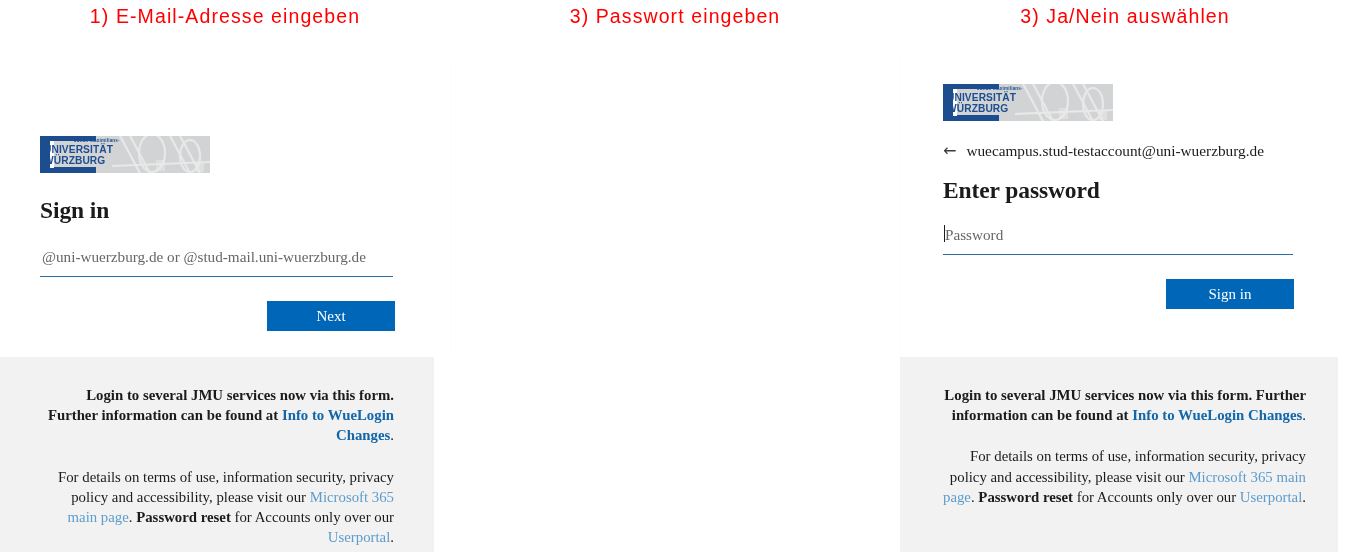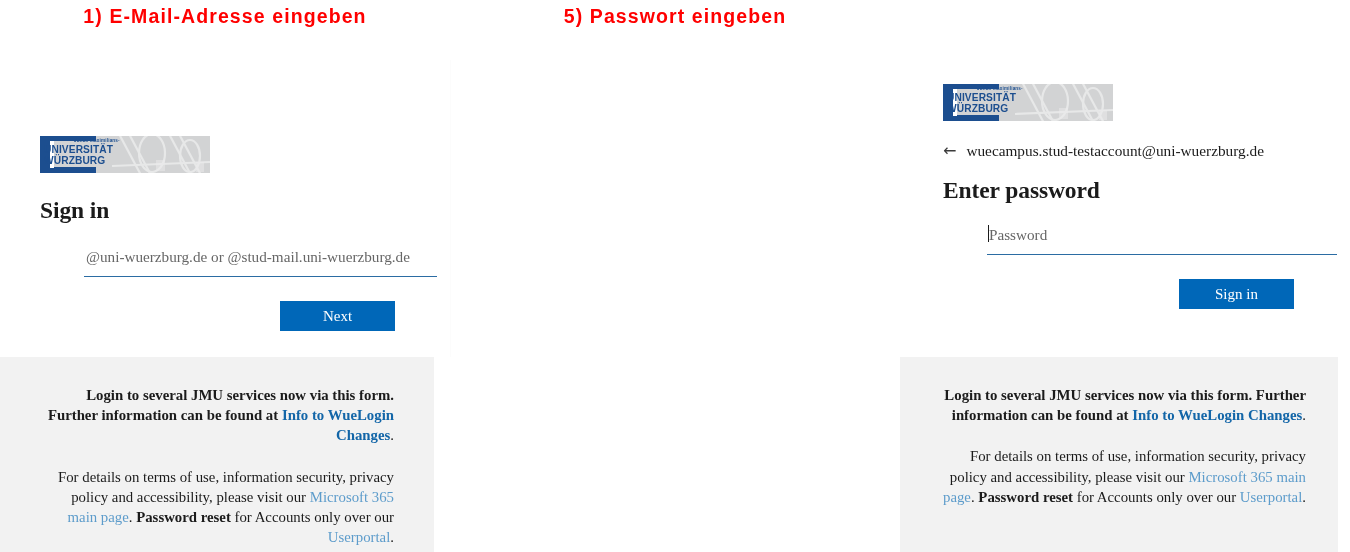--- a/index.html
+++ b/index.html
@@ -29,7 +29,7 @@
     text-align:center;
     color:#ff0000;
     font-family:"Liberation Sans", sans-serif;
-    font-weight:bold;
+    font-weight:normal;
     font-size:19.5px;
     letter-spacing:1.1px;
     white-space:nowrap;

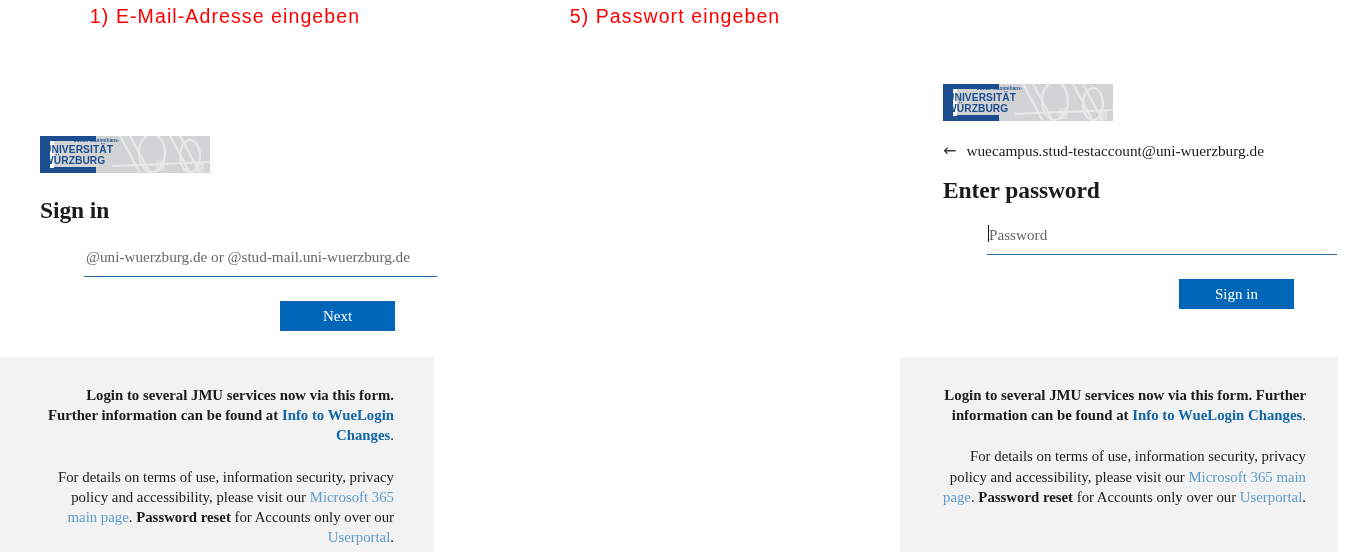--- a/index.html
+++ b/index.html
@@ -212,7 +212,7 @@
 
   <div class="col col-2">
 
-    <div class="step-title">5) Passwort eingeben</div>
+    <div class="step-title">3) Passwort eingeben</div>
 
     <div class="card card-2">
 

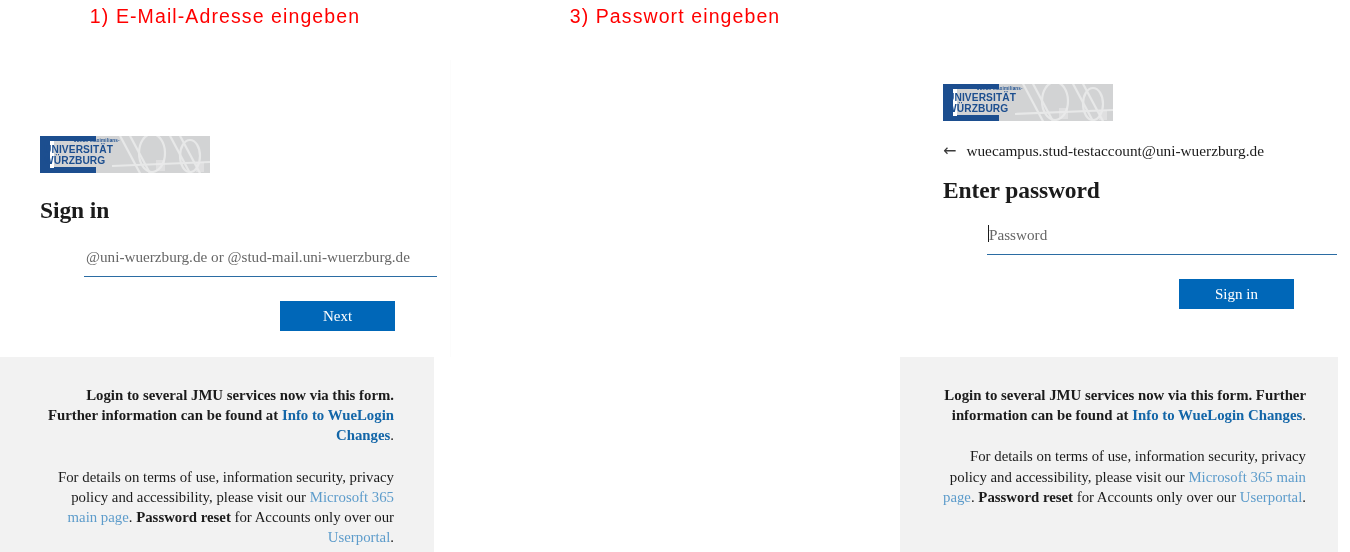--- a/index.html
+++ b/index.html
@@ -269,6 +269,11 @@
     </div>
   </div>
 
+  <div class="col col-3">
+
+    <div class="step-title">3) Ja/Nein auswählen</div>
+
+  </div>
 
 </div>
 

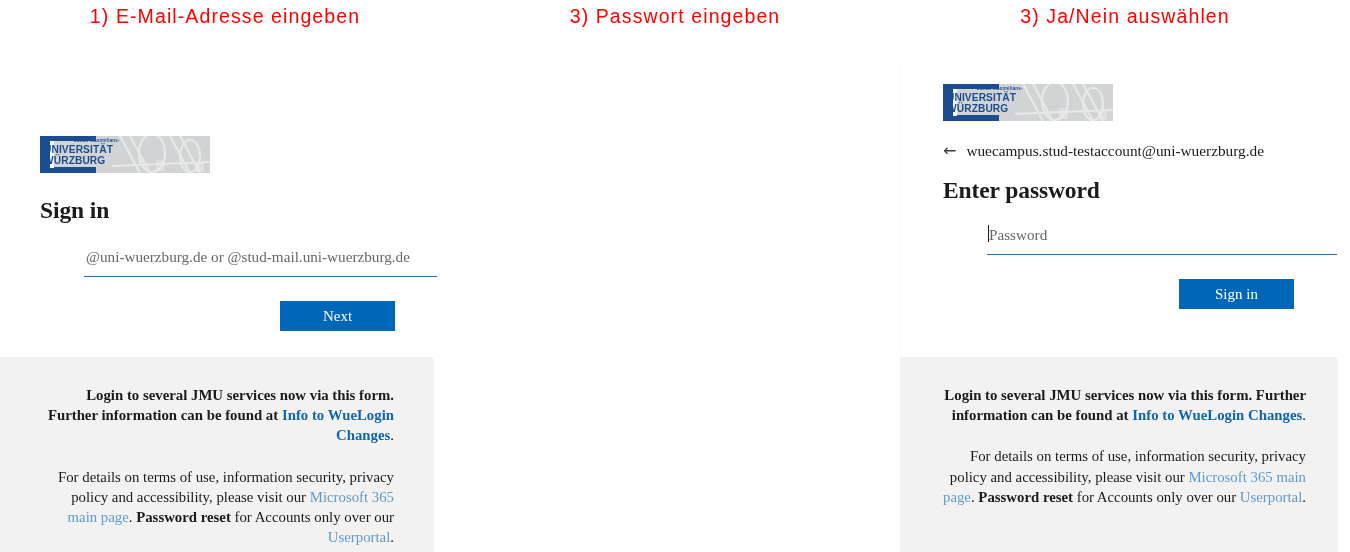--- a/index.html
+++ b/index.html
@@ -99,7 +99,7 @@
   .h-pw{margin-top:17px;}
 
   
-  .field{position:relative;margin-top:24px;height:31px;margin-left:44px;}
+  .field{position:relative;margin-top:24px;height:31px;}
   .field .ph{
     position:absolute;left:2px;top:0;
     font-size:15.2px;color:#666666;line-height:22px;

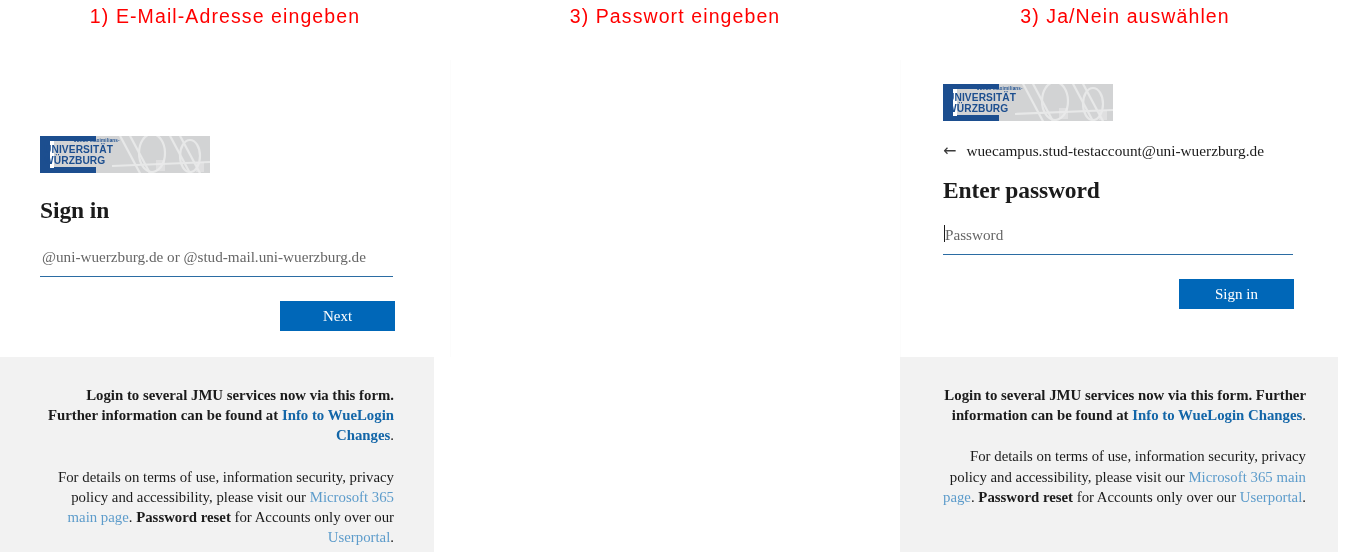--- a/index.html
+++ b/index.html
@@ -125,7 +125,7 @@
     cursor:pointer;
     padding:0;
   }
-  .btn-primary{background:#0067b8;color:#ffffff;width:115px;}
+  .btn-primary{background:#0067b8;color:#ffffff;width:128px;}
 
   
   .info{

